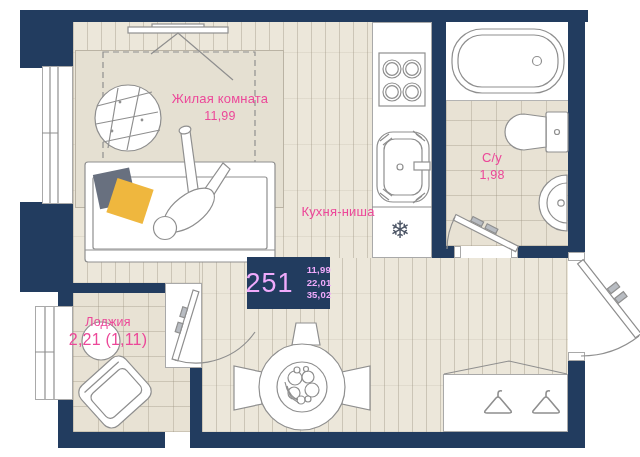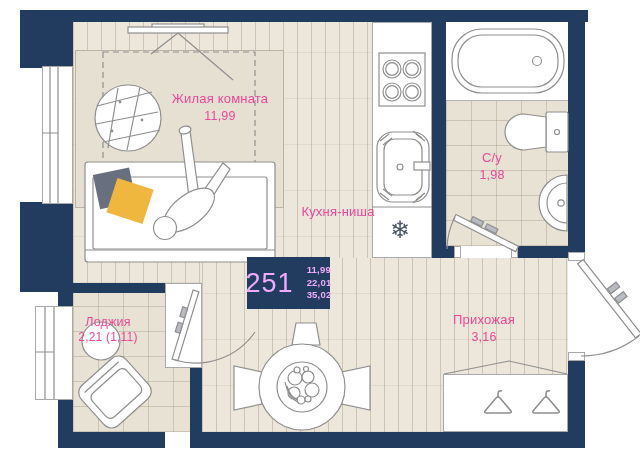--- a/index.html
+++ b/index.html
@@ -237,10 +237,6 @@
     <div class="nm">С/у</div>
     <div class="ar">1,98</div>
   </div>
-  <div class="label" style="left:484px;top:312px;">
-    <div class="nm">Прихожая</div>
-    <div class="ar">3,16</div>
-  </div>
   <div class="label" style="left:108px;top:286px;margin-top:28px;">
     <div class="nm" style="font-size:12.5px">Лоджия</div>
     <div class="ar" style="font-size:12px">2,21 (1,11)</div>

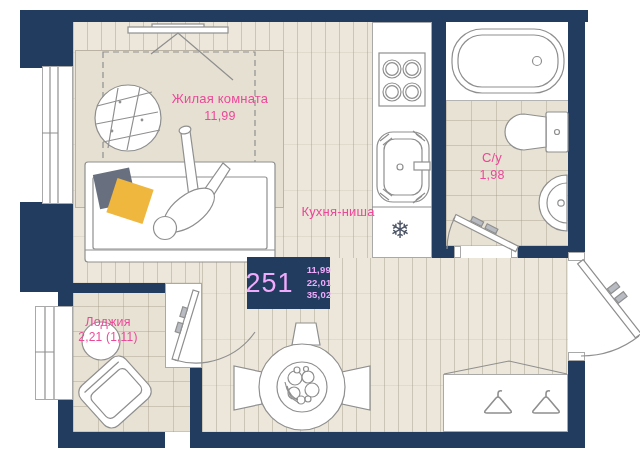--- a/index.html
+++ b/index.html
@@ -239,7 +239,7 @@
   </div>
   <div class="label" style="left:108px;top:286px;margin-top:28px;">
     <div class="nm" style="font-size:12.5px">Лоджия</div>
-    <div class="ar" style="font-size:12px">2,21 (1,11)</div>
+    <div class="ar" style="font-size:16px">2,21 (1,11)</div>
   </div>
 
   <div id="infobox">

